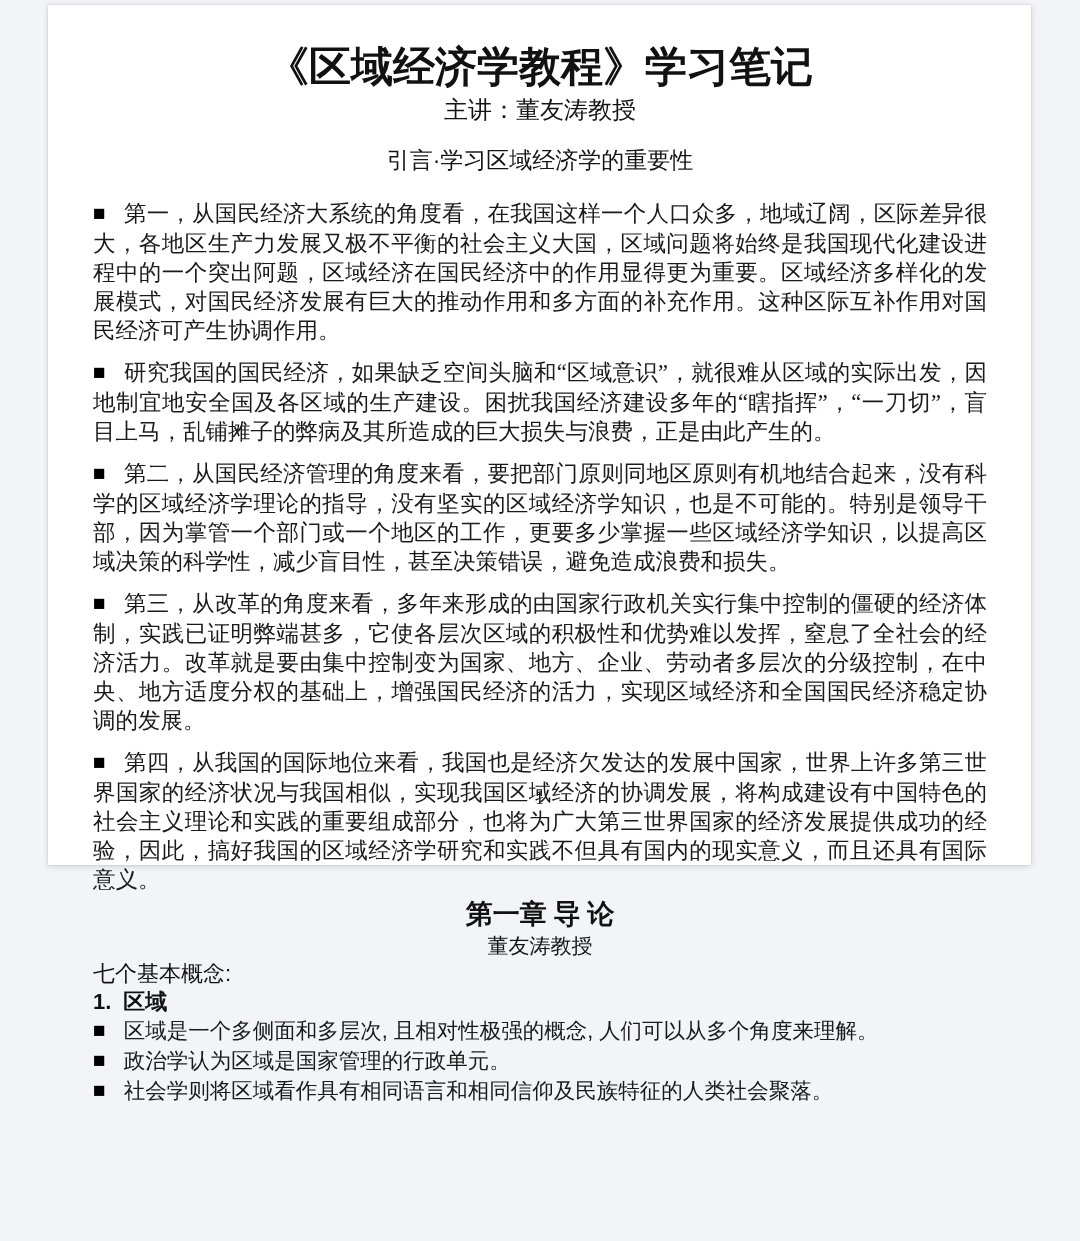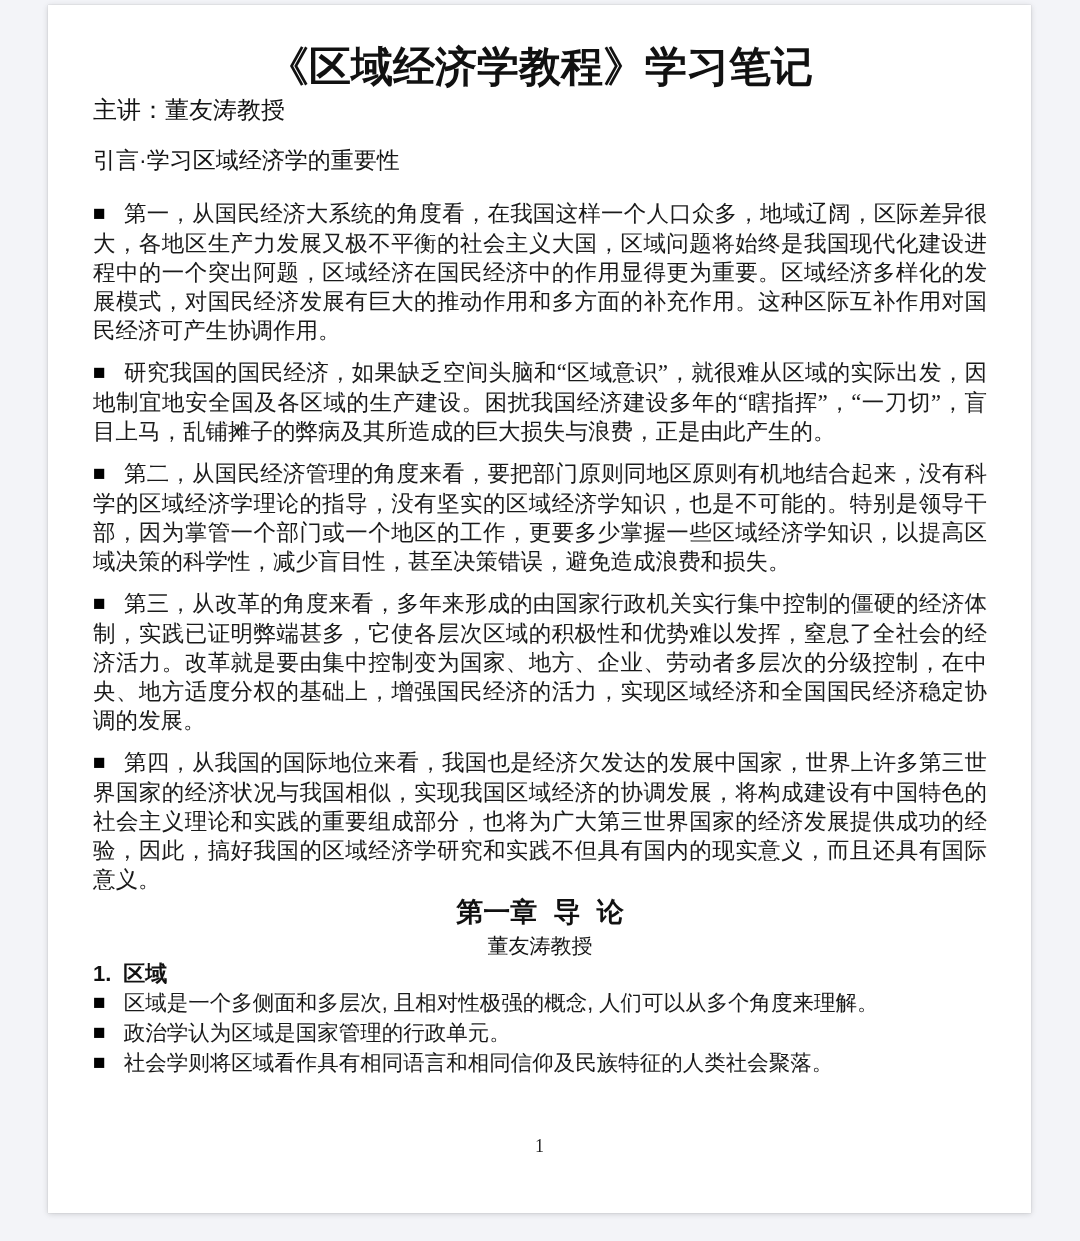--- a/index.html
+++ b/index.html
@@ -10,7 +10,7 @@
   }
   .stage{position:relative;width:1080px;height:1241px;background:#f3f4f8;}
   .paper{
-    position:absolute;left:48px;top:5px;width:983px;height:1208px;
+    position:absolute;left:48px;top:5px;width:983px;height:860px;
     background:#ffffff;
     box-shadow:0 1px 6px rgba(0,0,0,0.16), 0 0 1px rgba(0,0,0,0.20);
   }

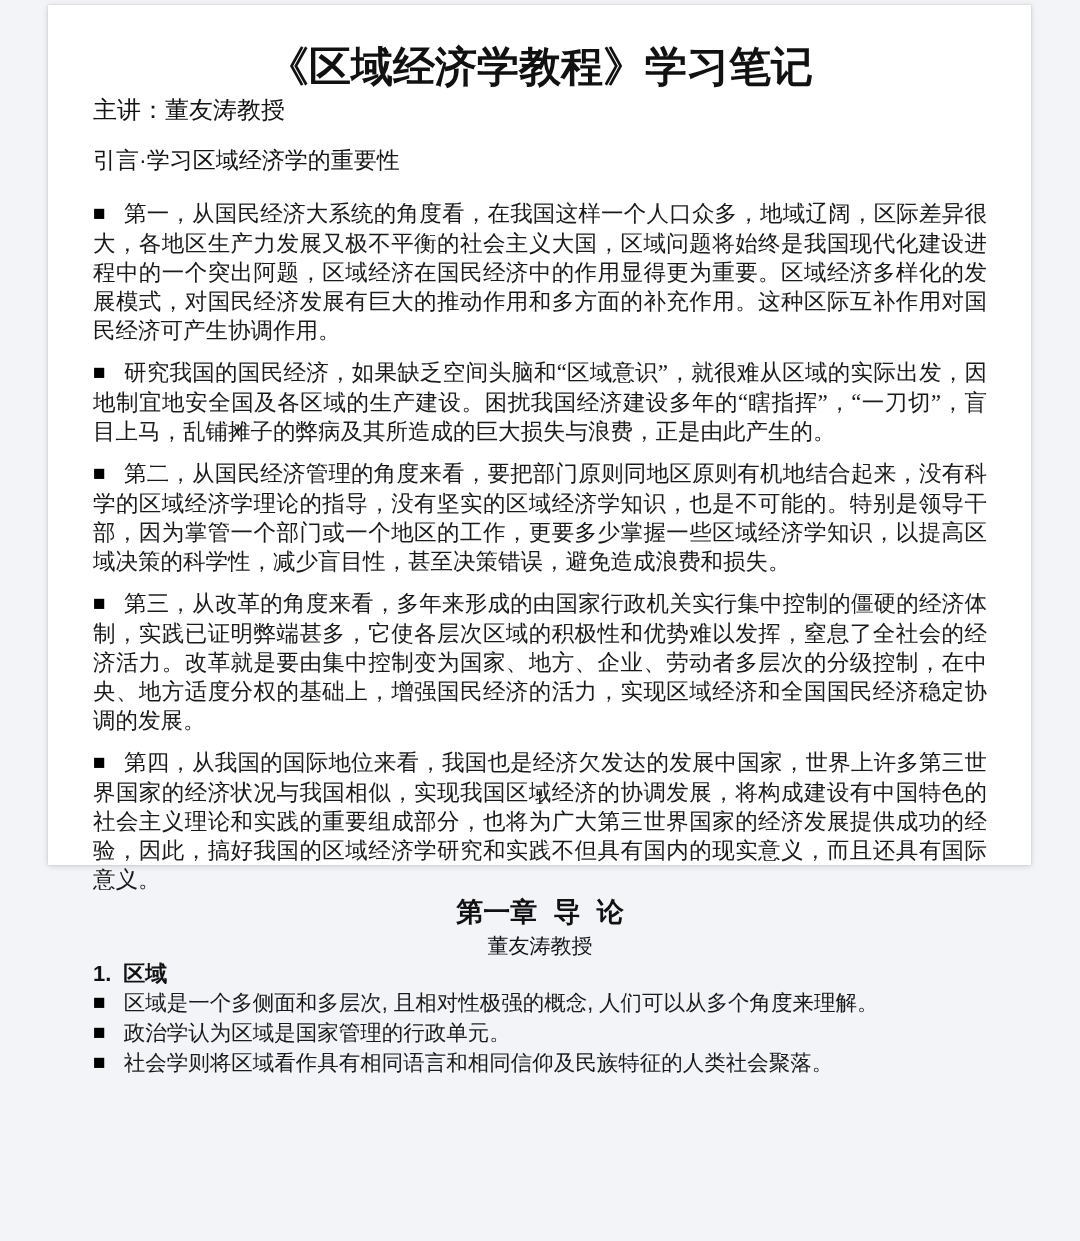--- a/index.html
+++ b/index.html
@@ -21,7 +21,7 @@
     font-weight:bold;font-size:42px;line-height:52px;color:#111;
   }
   .lecturer{
-    font-family:"Liberation Sans","DejaVu Sans",sans-serif;
+    text-align:center;font-family:"Liberation Sans","DejaVu Sans",sans-serif;
     font-size:24px;line-height:34px;color:#141414;
   }
   .intro-heading{

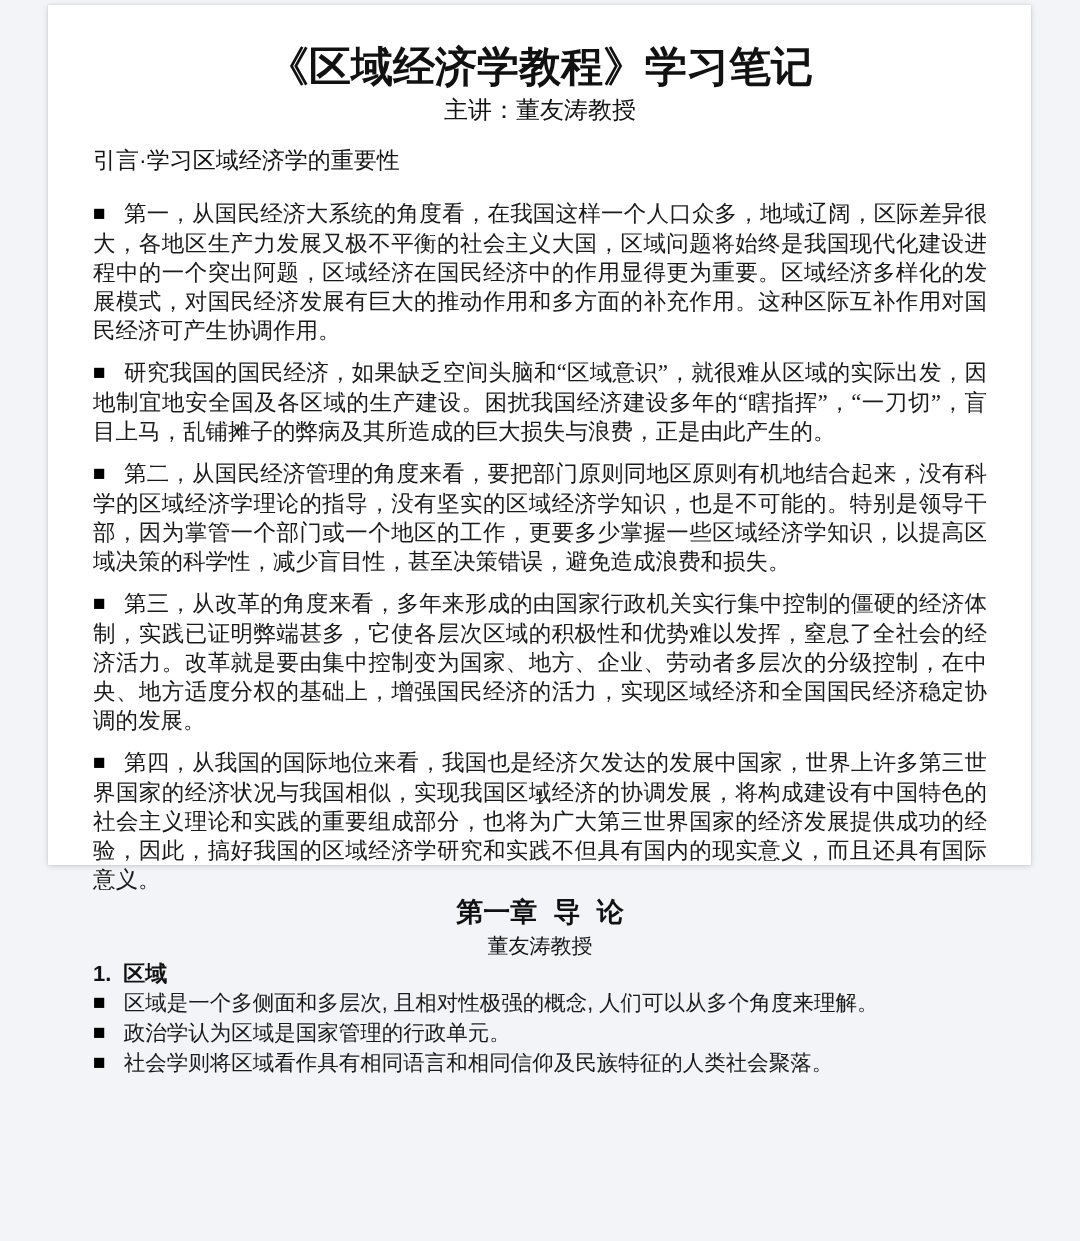--- a/index.html
+++ b/index.html
@@ -25,7 +25,7 @@
     font-size:24px;line-height:34px;color:#141414;
   }
   .intro-heading{
-    margin-top:18px;text-align:left;
+    margin-top:18px;text-align:center;
     font-family:"Liberation Sans","DejaVu Sans",sans-serif;
     font-size:23px;line-height:30px;color:#141414;
   }

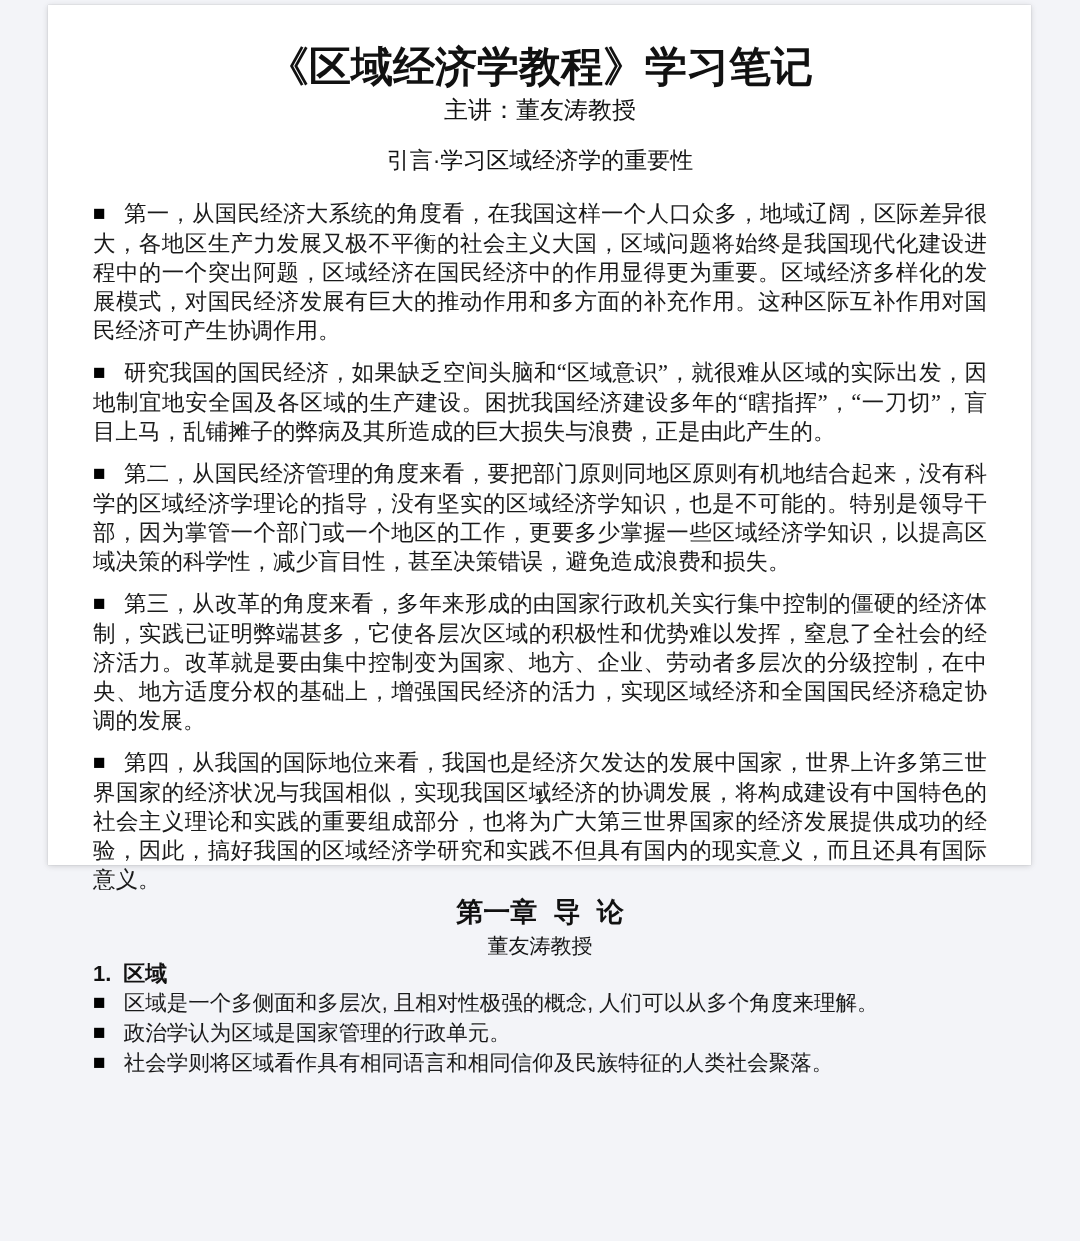--- a/index.html
+++ b/index.html
@@ -42,7 +42,7 @@
   }
   .chapter-title{
     margin-top:2px;text-align:center;
-    font-family:Liberation Mono, monospace;
+    font-family:Liberation Serif, serif;
     font-weight:bold;font-size:27px;line-height:36px;color:#111;
   }
   .chapter-subtitle{

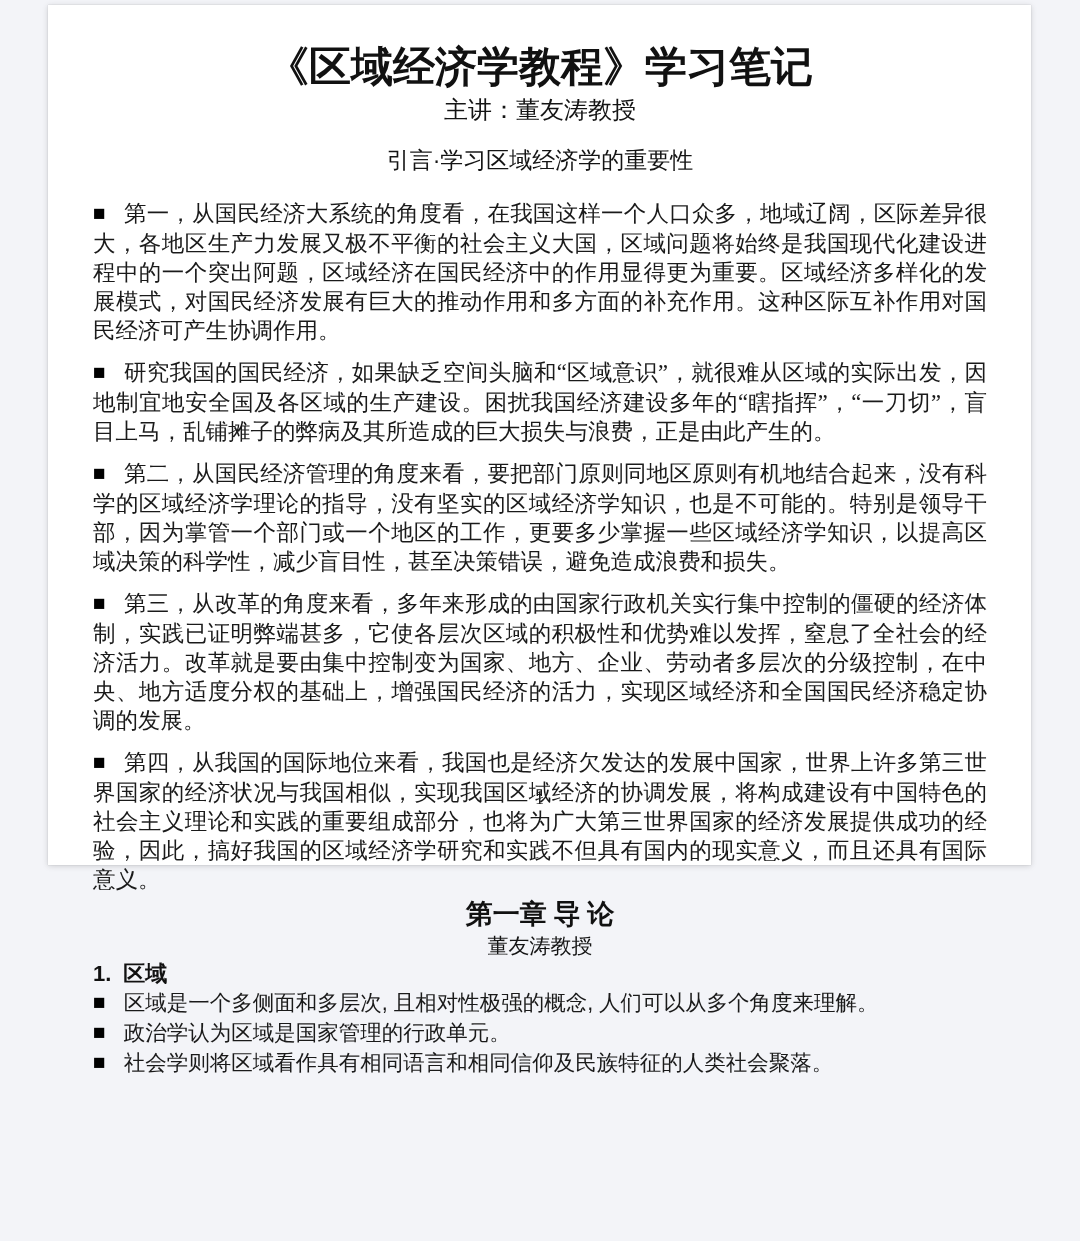--- a/index.html
+++ b/index.html
@@ -100,6 +100,7 @@
 
       <div class="chapter-subtitle">董友涛教授</div>
 
+      <div class="concepts-intro">七个基本概念:</div>
 
       <div class="concept-head"><span class="cnum">1.</span><span class="ctitle">区域</span></div>
 

